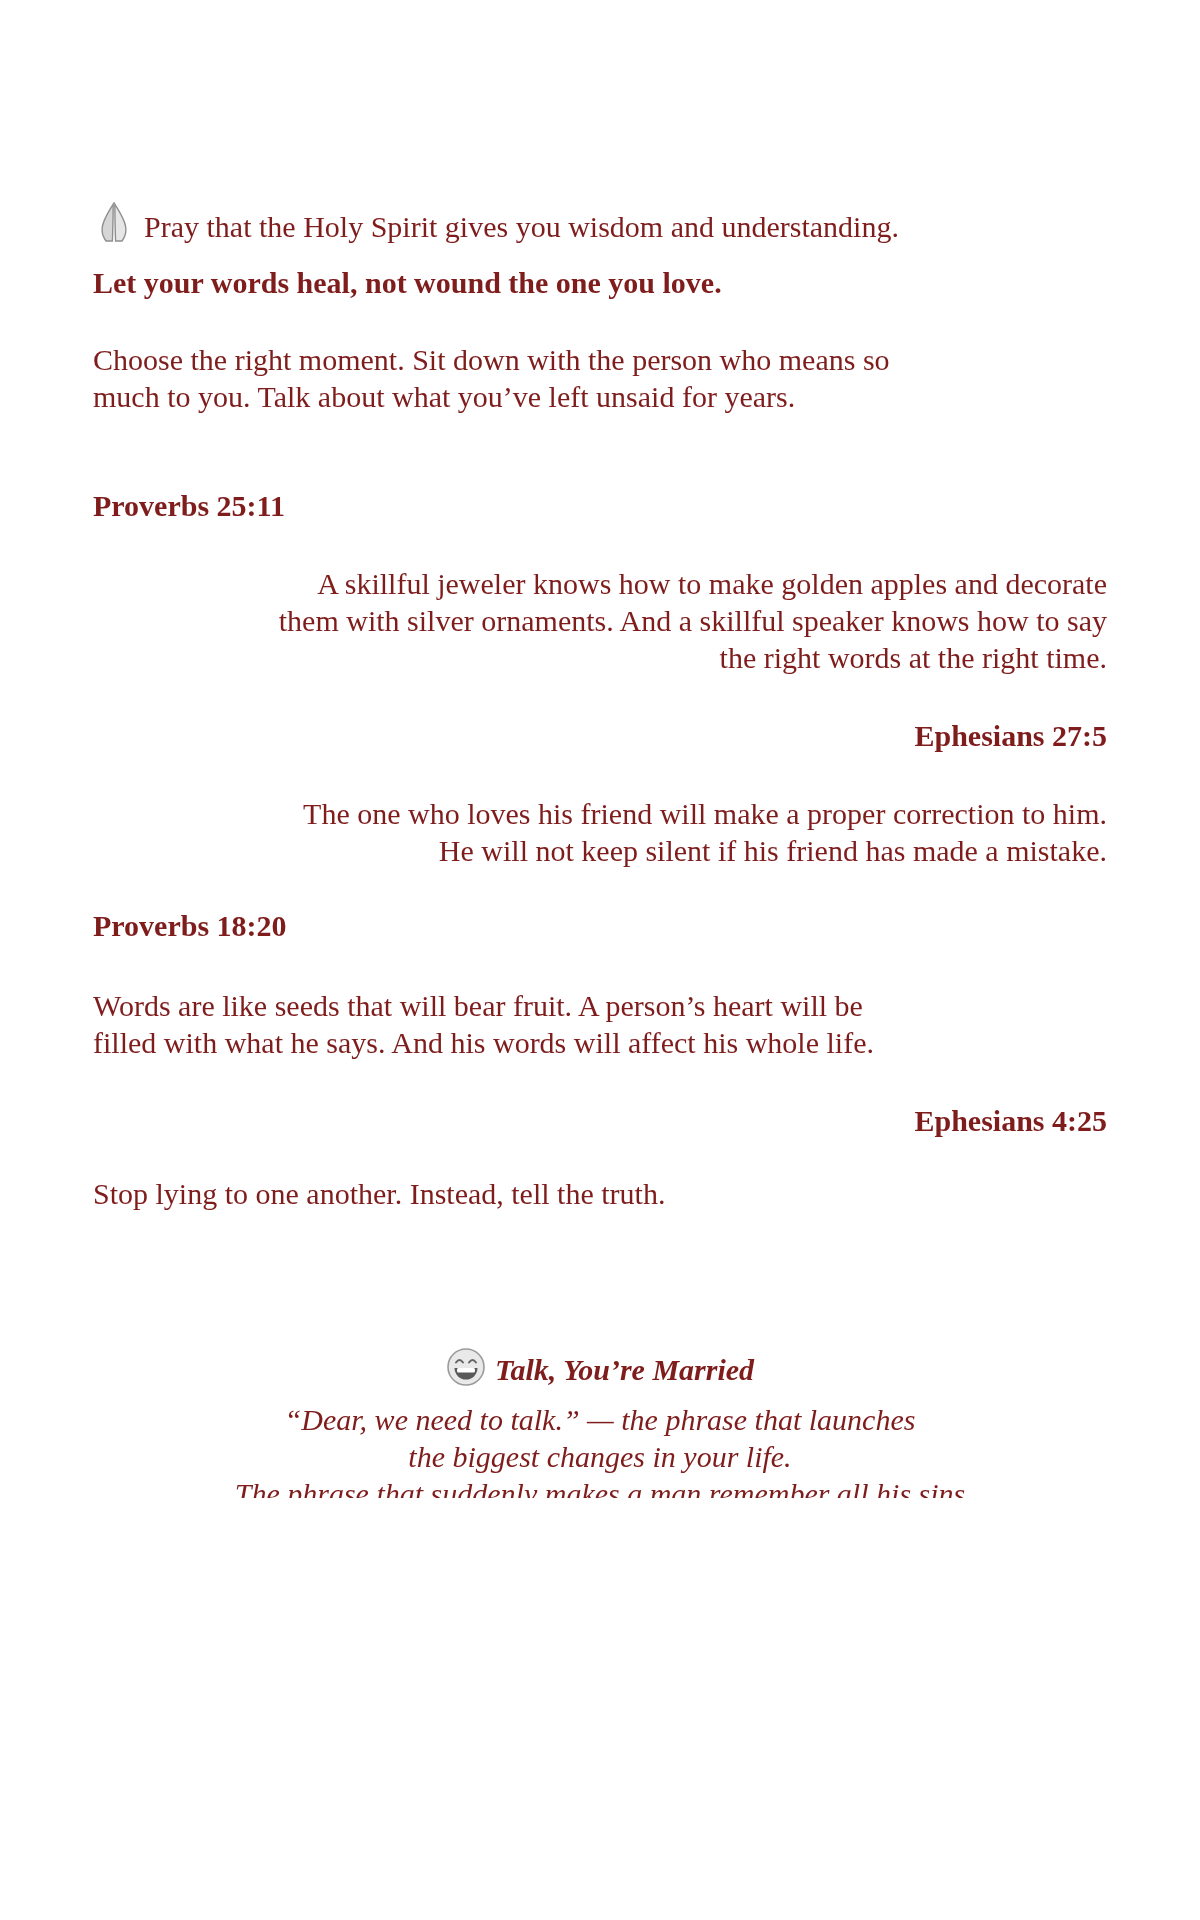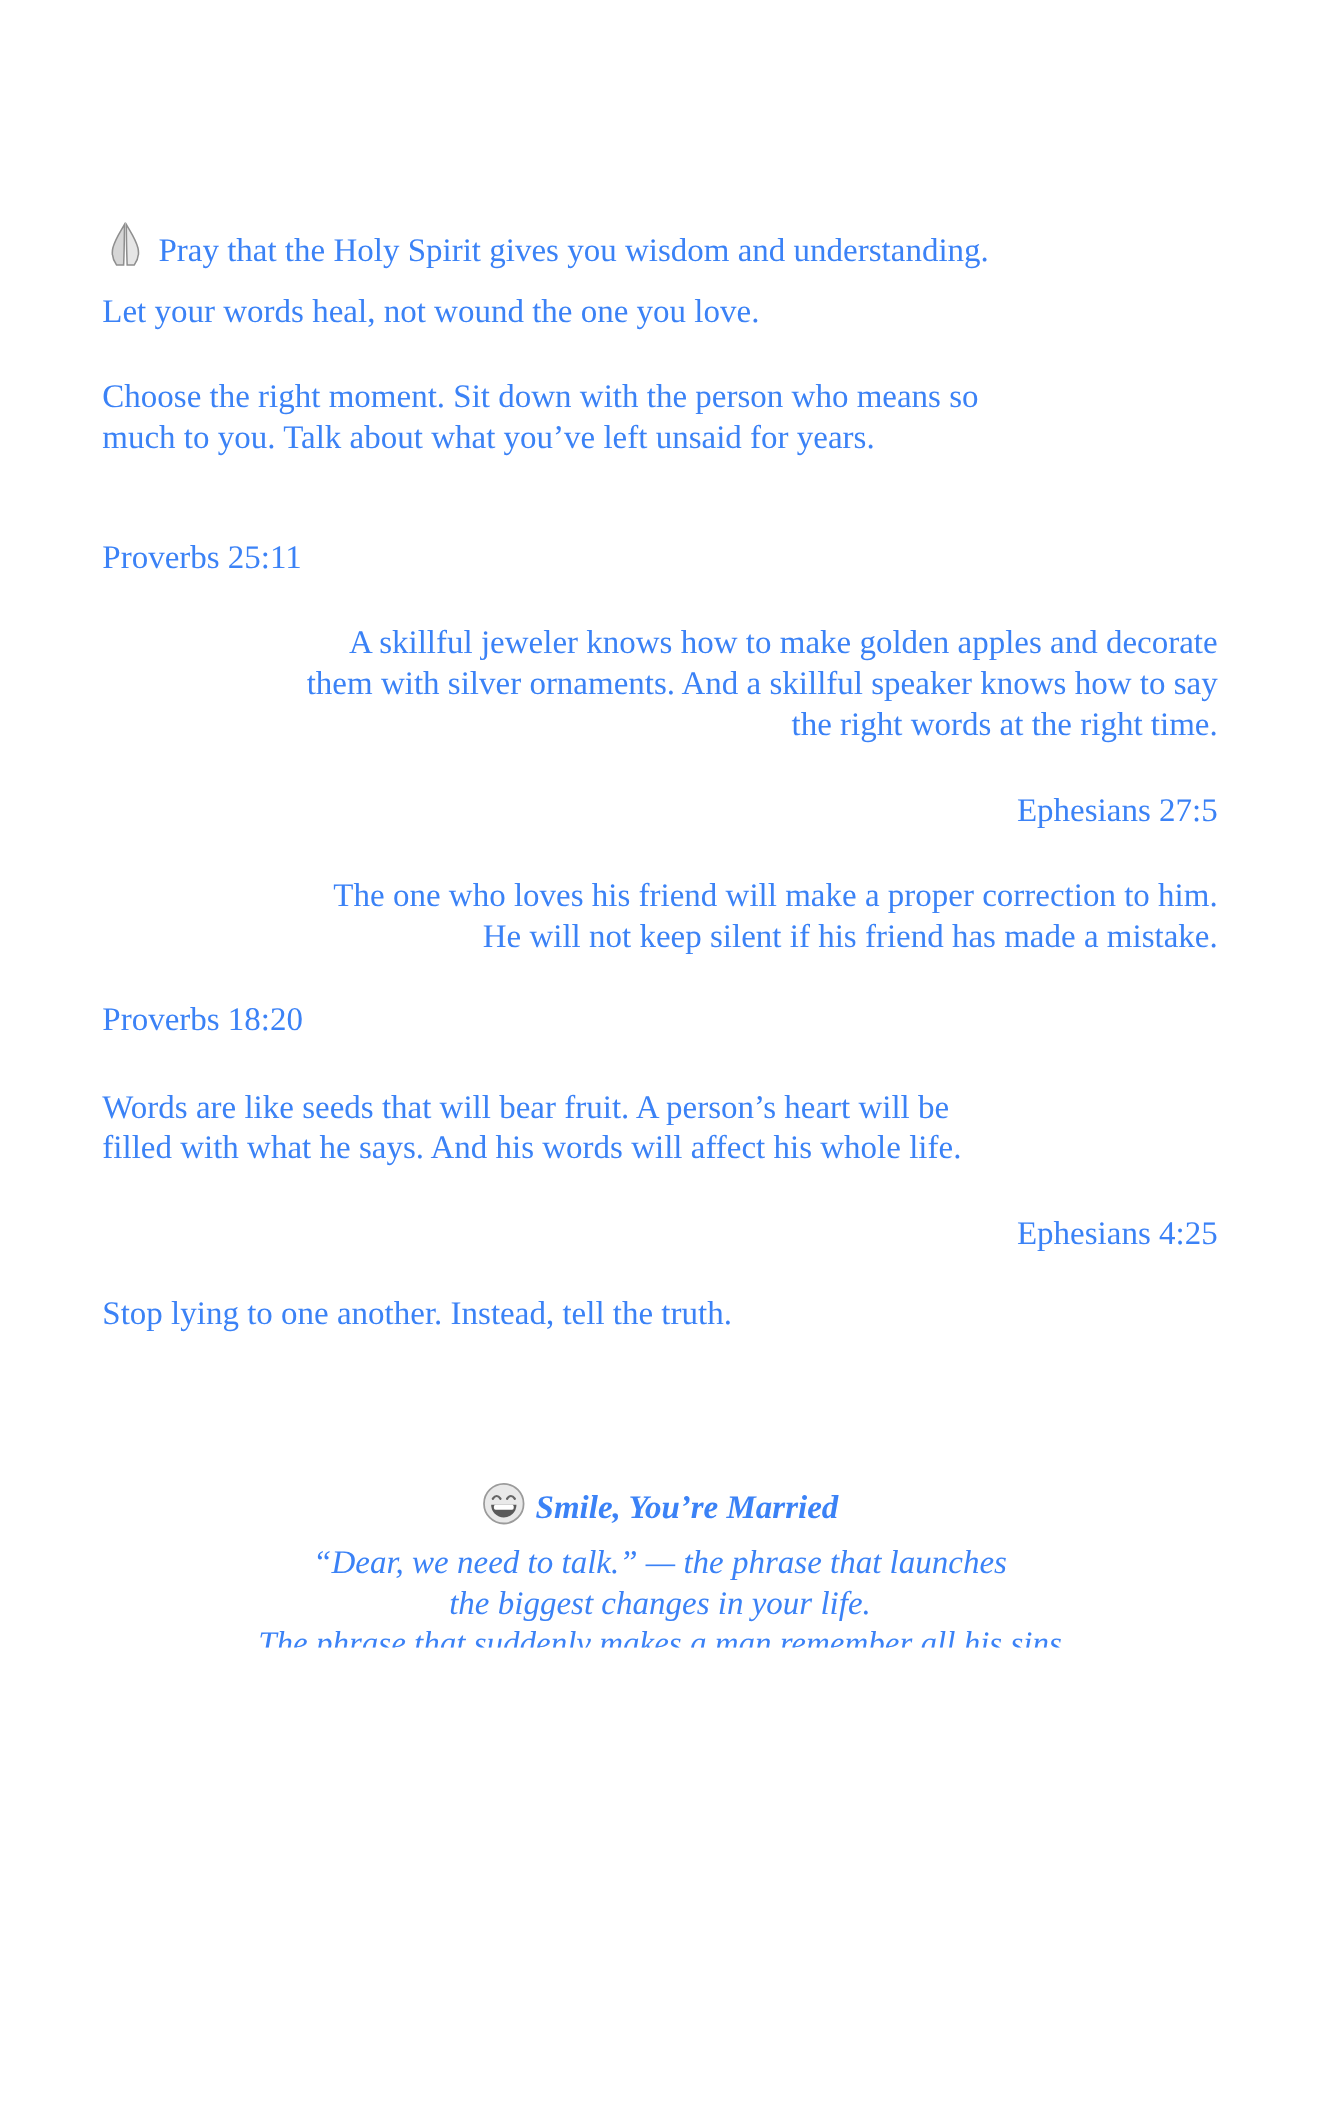--- a/index.html
+++ b/index.html
@@ -8,7 +8,7 @@
     width: 1200px;
     height: 1498px;
     background: #ffffff;
-    color: #3b82f6;
+    color: #7f1d1d;
     font-family: "Liberation Serif", serif;
     font-size: 30px;
     line-height: 37px;

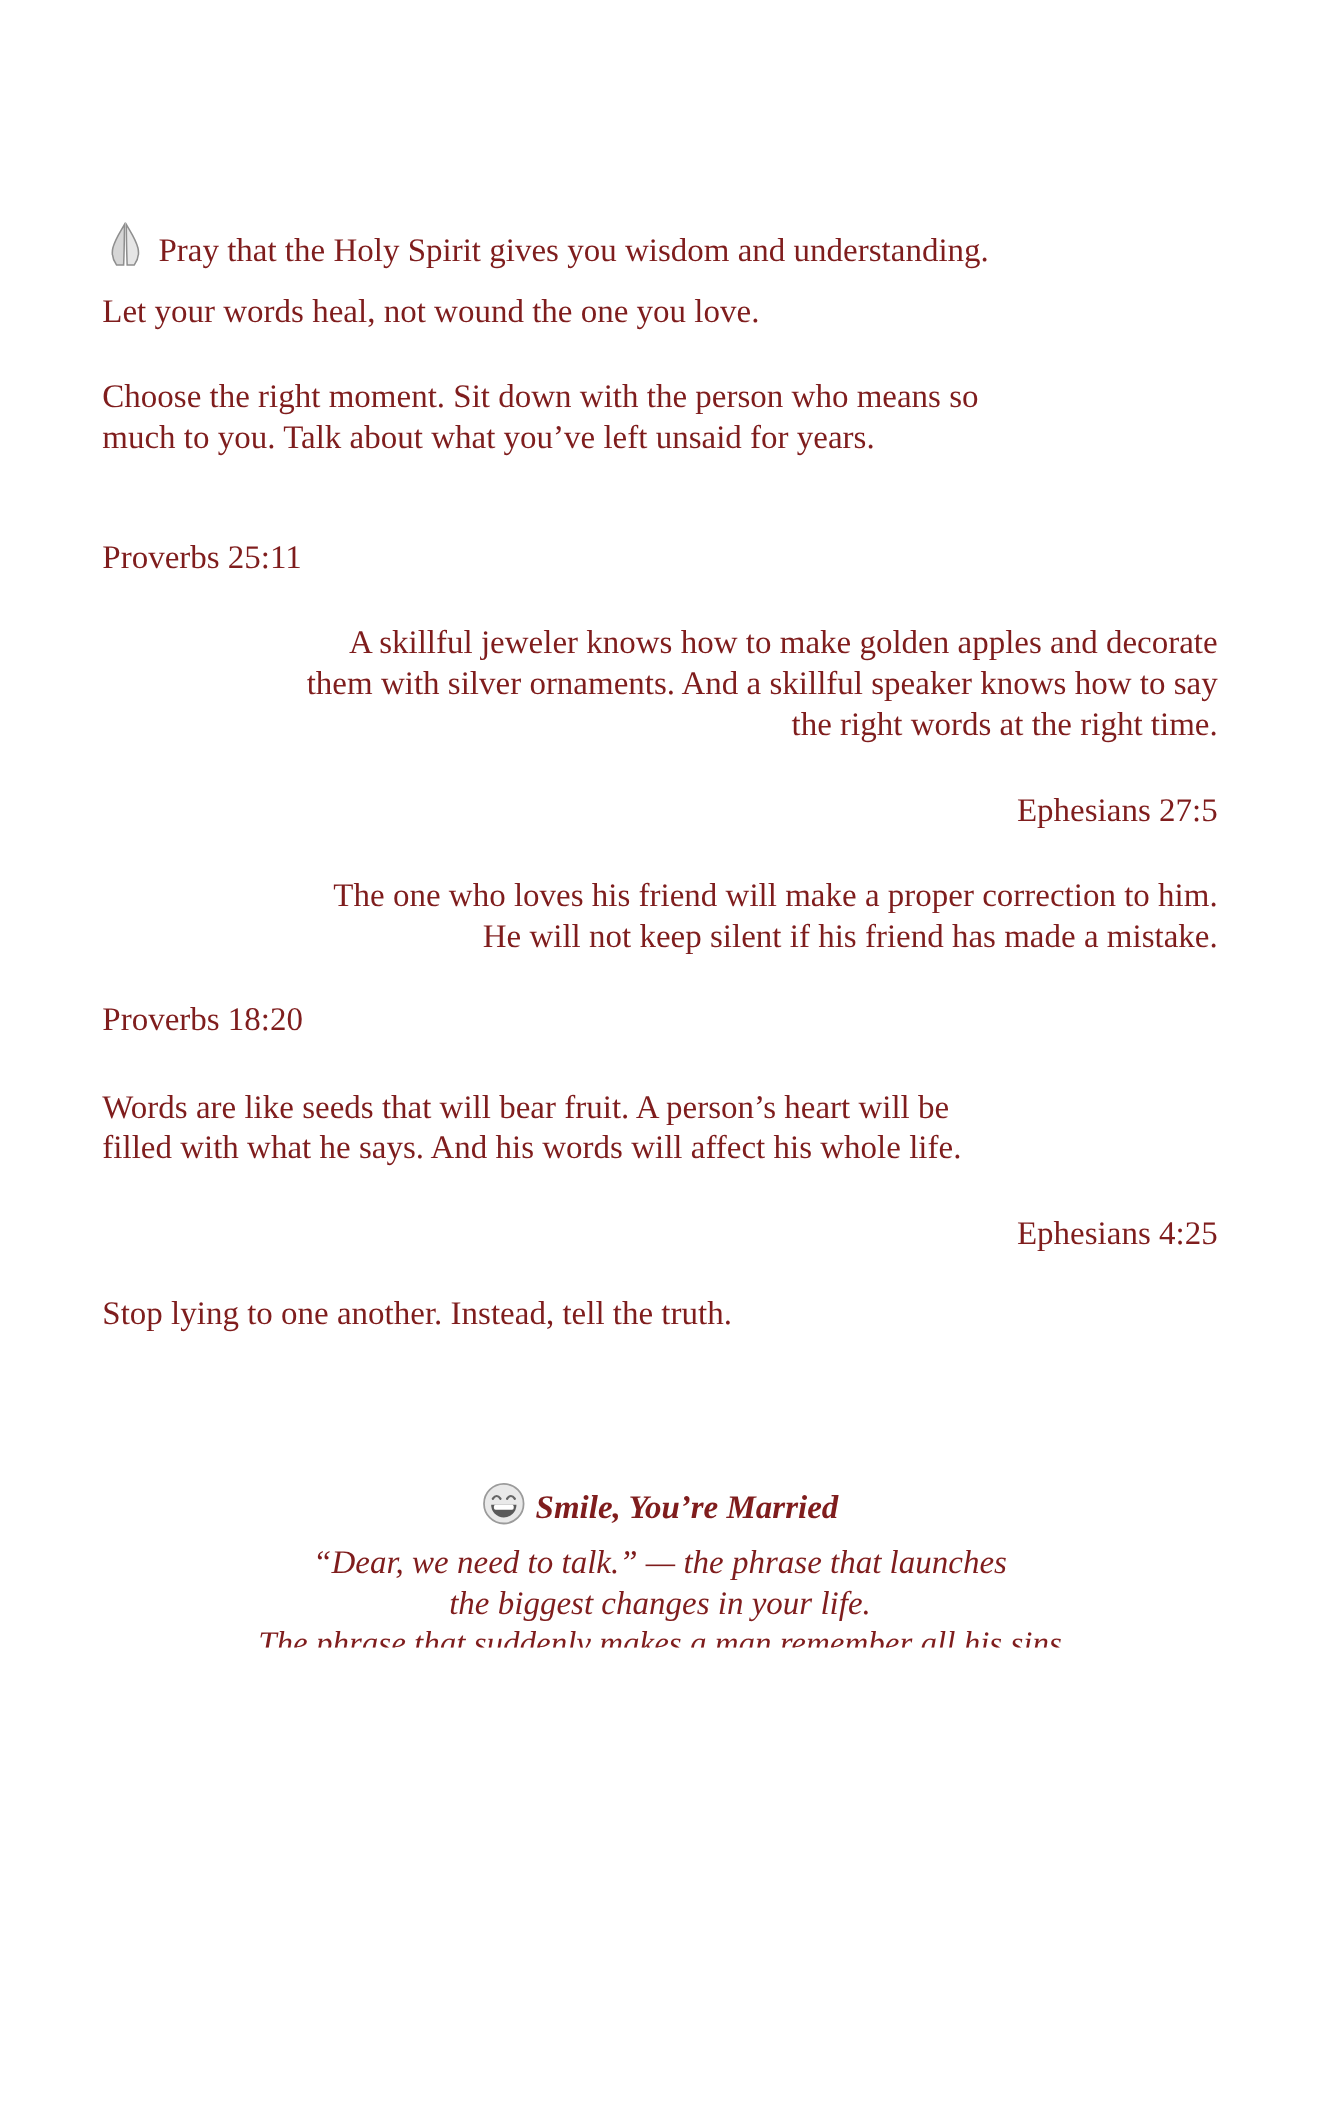--- a/index.html
+++ b/index.html
@@ -18,7 +18,7 @@
   }
   .line-emoji { line-height: 48px; }
   .icon { display: inline-block; vertical-align: -7px; margin-right: 9px; }
-  .bold { font-weight: normal; }
+  .bold { font-weight: bold; }
   .para { white-space: pre-line; }
   .center { text-align: center; }
   .italic { font-style: italic; }

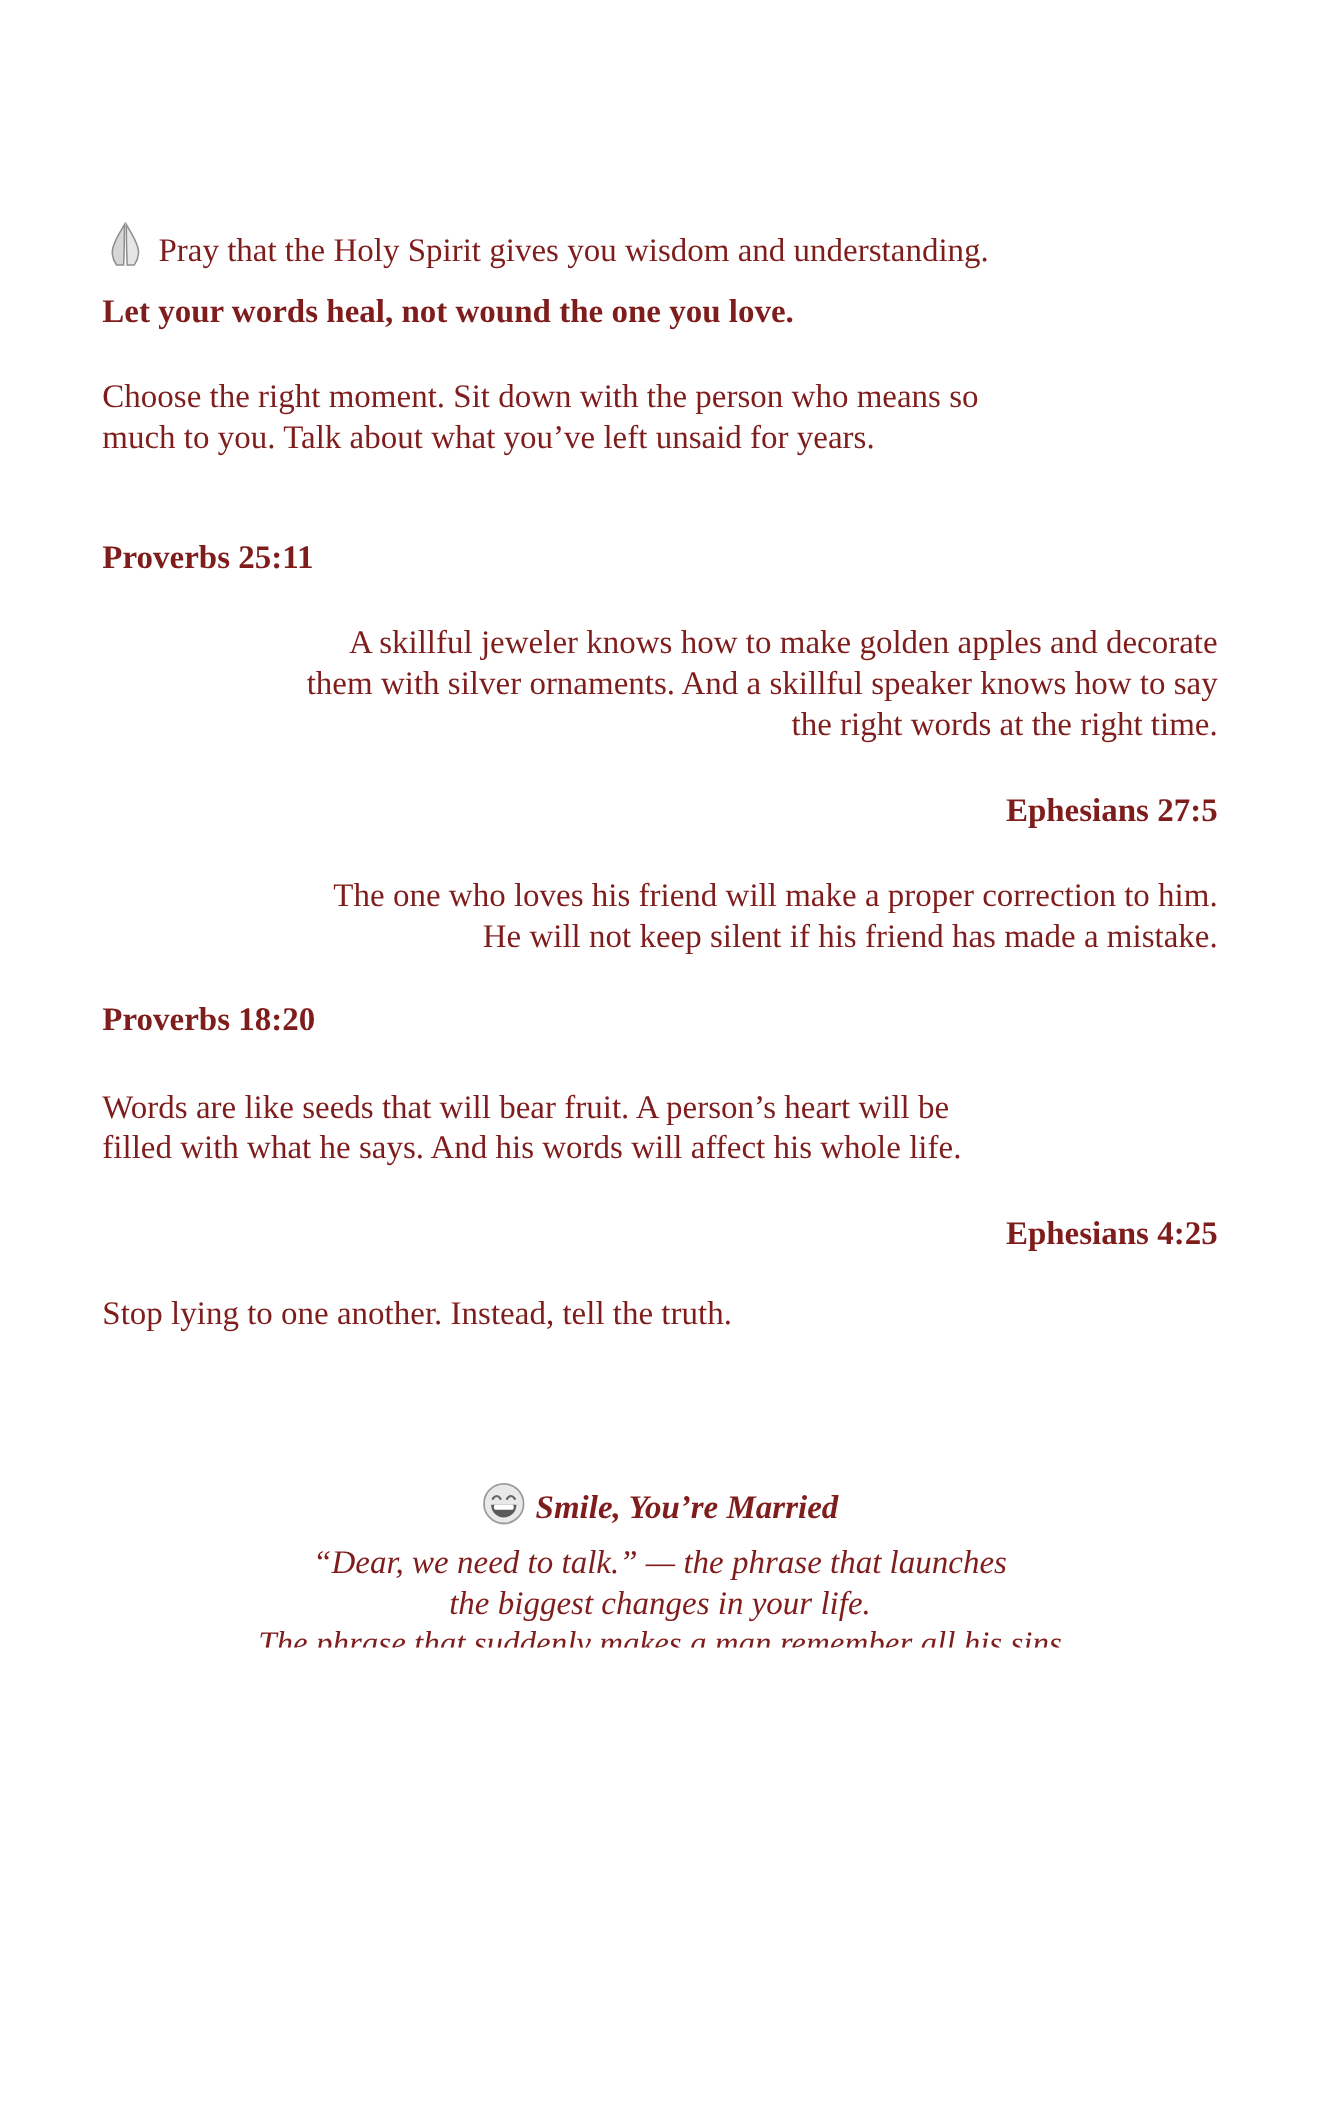--- a/index.html
+++ b/index.html
@@ -77,7 +77,7 @@
         <path d="M8.5 21 A11.5 11.5 0 0 0 31.5 21 Z" fill="#5a5a5a"></path>
         <rect x="11" y="21" width="18" height="4.5" rx="1.5" fill="#ffffff"></rect>
       </svg>
-    </span><span class="humor-title">Smile, You’re Married</span>
+    </span><span class="humor-title">Talk, You’re Married</span>
   </div>
 
   <div class="para center italic">“Dear, we need to talk.” — the phrase that launches

